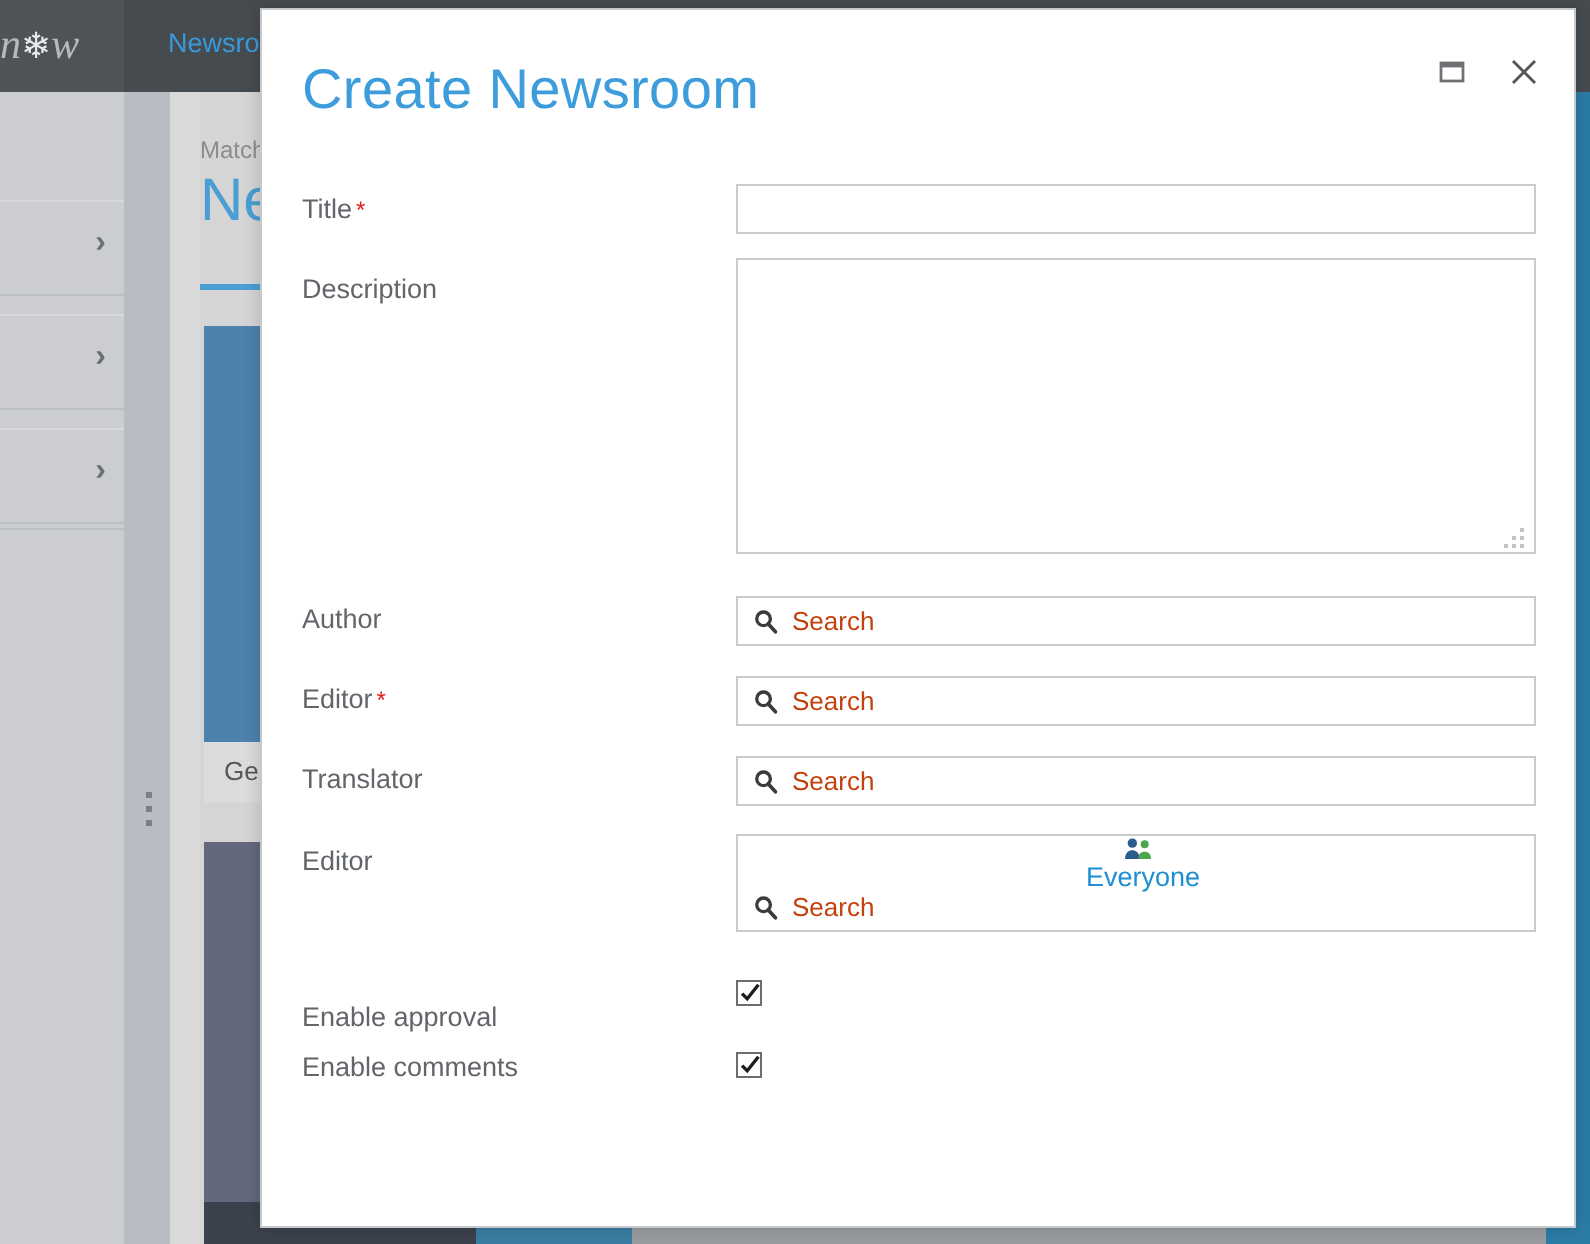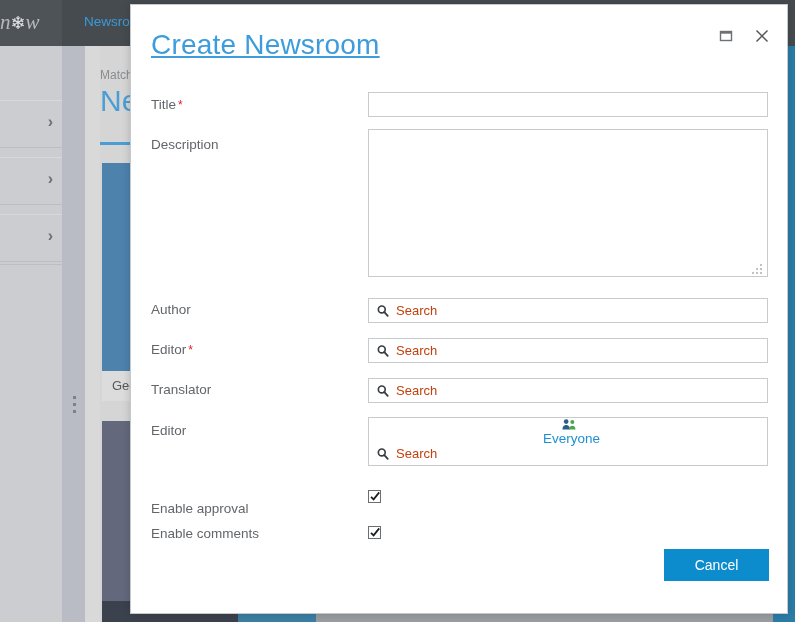--- a/index.html
+++ b/index.html
@@ -220,7 +220,6 @@
     color: #3c9cdc;
     white-space: nowrap;
     letter-spacing: 0.2px;
-    text-decoration: underline;
   }
 
   .dlg-winbtn {

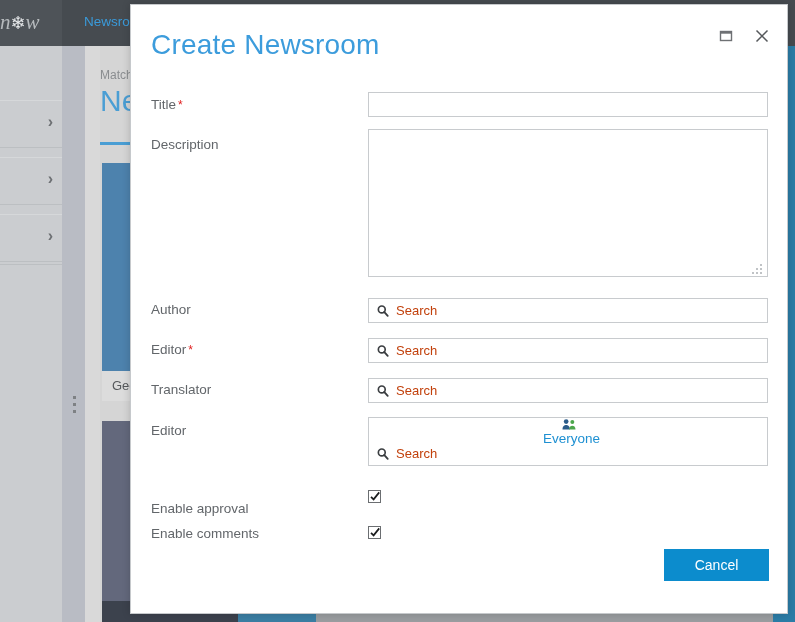--- a/index.html
+++ b/index.html
@@ -498,7 +498,6 @@
     </svg>
   </div>
 
-  <button class="btn btn-cancel">Cancel</button>
 </div>
 
 </body></html>

